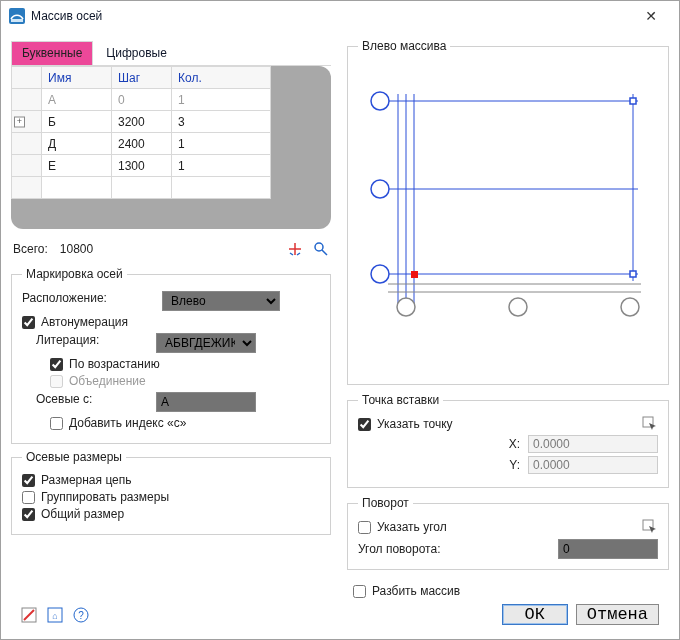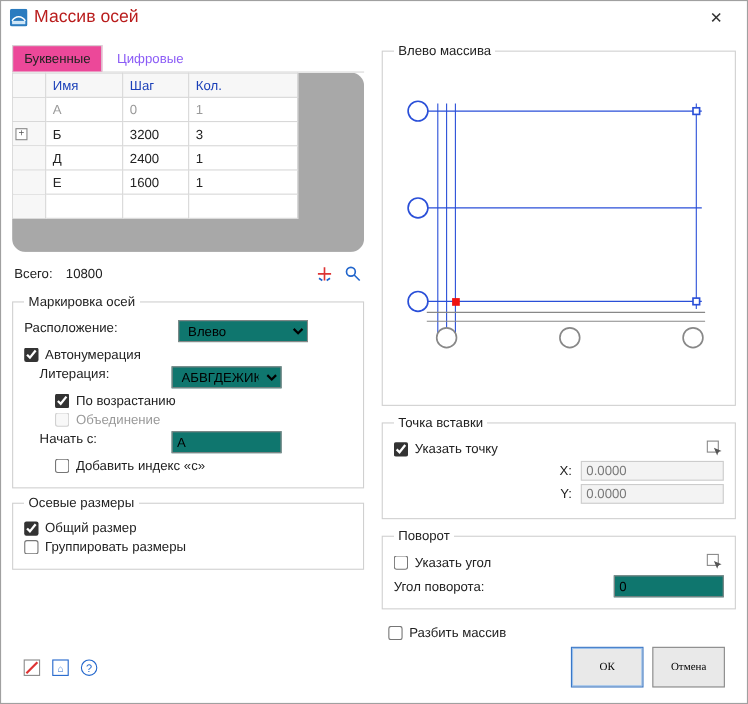--- a/index.html
+++ b/index.html
@@ -7,7 +7,7 @@
   .titlebar { height:30px; display:flex; align-items:center; justify-content:space-between; padding:0 8px; }
   .titlebar-left { display:flex; align-items:center; gap:6px; }
   .app-icon { width:16px; height:16px; }
-  .title-text { font-size:16px; color:#b91c1c; }
+  .title-text { font-size:12px; color:#0f172a; }
   .close-x { font-size:14px; color:#333; width:40px; text-align:center; padding:6px 0; }
   .client { flex:1; padding:8px 10px 6px 10px; display:flex; flex-direction:column; }
   .columns { display:flex; gap:16px; flex:1; }

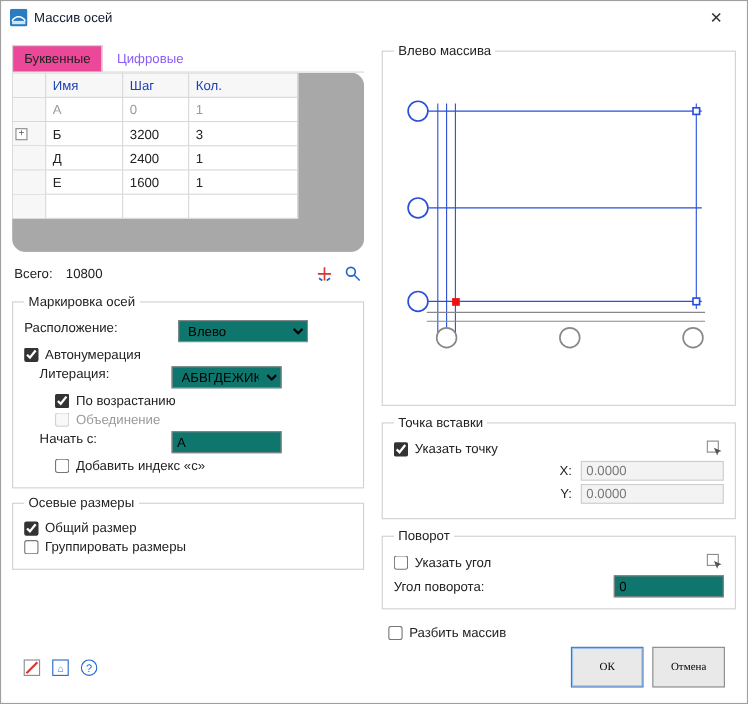--- a/index.html
+++ b/index.html
@@ -17,7 +17,7 @@
   legend { padding:0 4px; color:#222; }
   .tabs { display:flex; border-bottom:1px solid #d8d8d8; margin-top:2px; }
   .tab { padding:4px 10px 5px 10px; border:1px solid #d8d8d8; border-bottom:none; background:#ec4899; margin-right:2px; color:#222; }
-  .tab.inactive { color:#8b5cf6; border-color:transparent; border-bottom:none; background:transparent; }
+  .tab.inactive { color:#0f172a; border-color:transparent; border-bottom:none; background:transparent; }
   .grid-wrap { border-right:60px solid #a8a8a8; border-bottom:30px solid #a8a8a8;border-radius:12px; }
   table.grid { border-collapse:collapse; width:100%; background:#fff; }
   table.grid th, table.grid td { border:1px solid #d8d8d8; text-align:left; height:22px; padding:0 6px; box-sizing:border-box; }

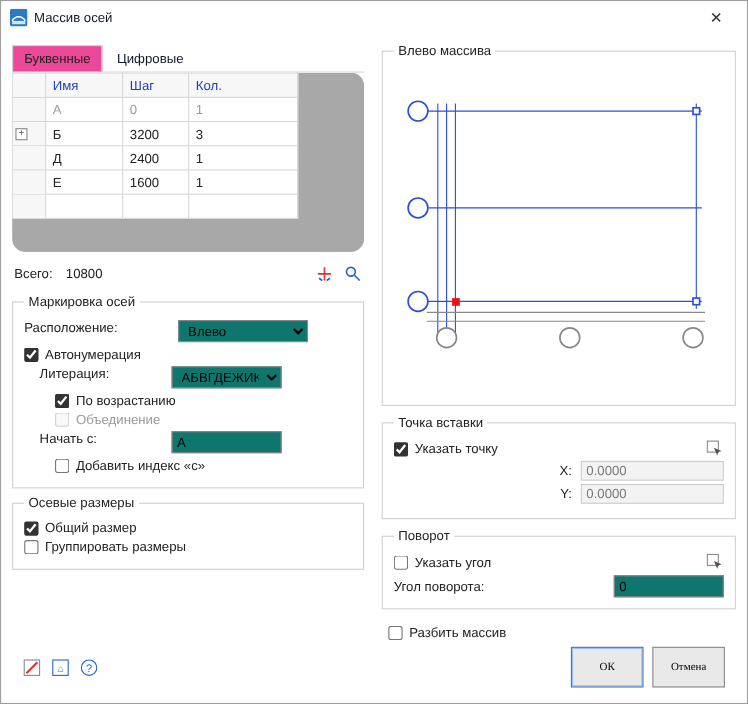--- a/index.html
+++ b/index.html
@@ -116,7 +116,7 @@
             <tr>
               <td class="rowhdr"></td>
               <td>Е</td>
-              <td>1600</td>
+              <td>1300</td>
               <td>1</td>
             </tr>
             <tr>

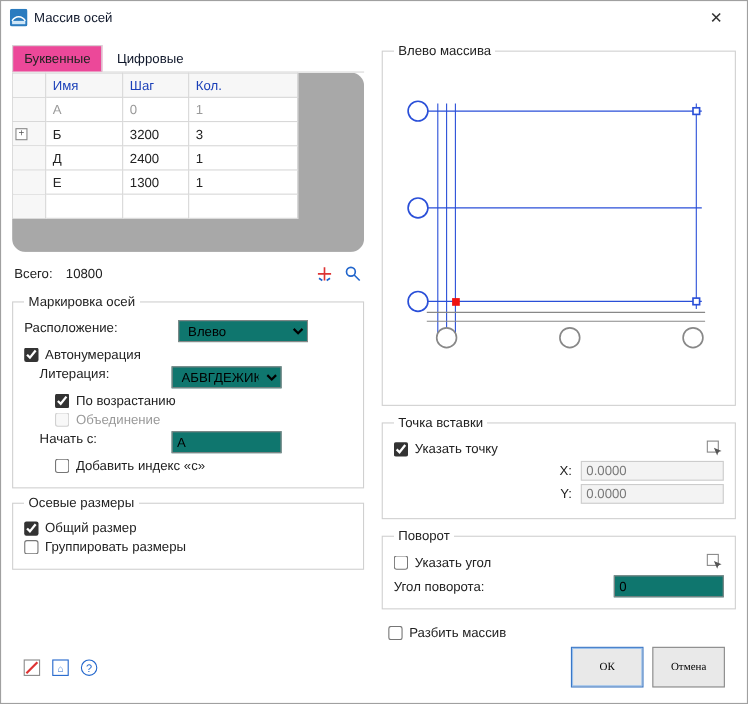--- a/index.html
+++ b/index.html
@@ -33,7 +33,7 @@
   .form-row { display:flex; align-items:flex-start; margin:4px 0; }
   .form-label { width:140px; }
   .form-label-sm { width:120px; margin-left:14px; }
-  select.combo, input.text { border:1px solid #888; background:#0f766e; height:20px; box-sizing:border-box; font-family:inherit; font-size:12px; padding:0 4px; }
+  select.combo, input.text { border:1px solid #888; background:#737373; height:20px; box-sizing:border-box; font-family:inherit; font-size:12px; padding:0 4px; }
   select.combo { width:118px; }
   input.text { width:100px; }
   .chk-row { display:flex; align-items:center; gap:6px; margin:3px 0 3px 0; }

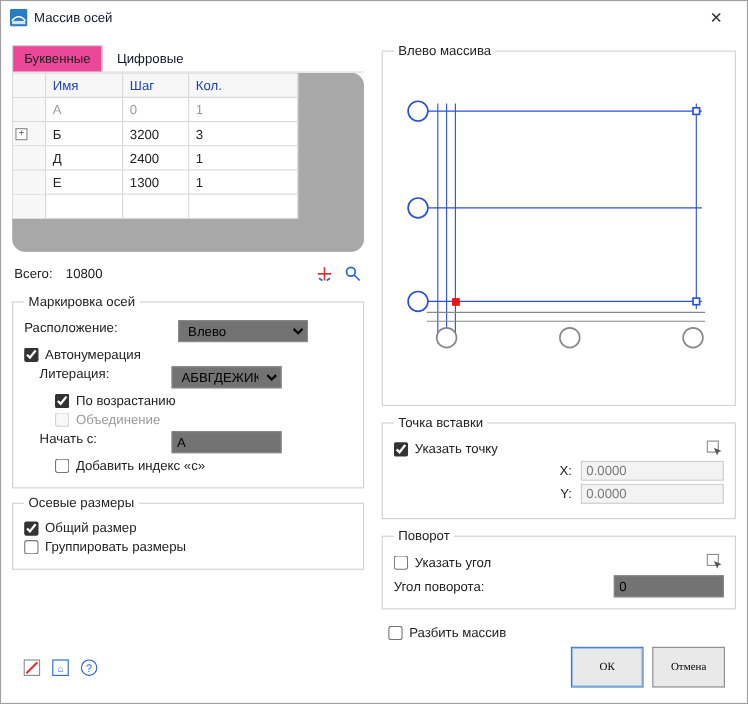--- a/index.html
+++ b/index.html
@@ -173,7 +173,7 @@
             <span>Объединение</span>
           </div>
           <div class="form-row">
-            <span class="form-label-sm">Начать с:</span>
+            <span class="form-label-sm">Осевые с:</span>
             <input class="text" value="А" style="">
           </div>
           <div class="chk-row indent2">

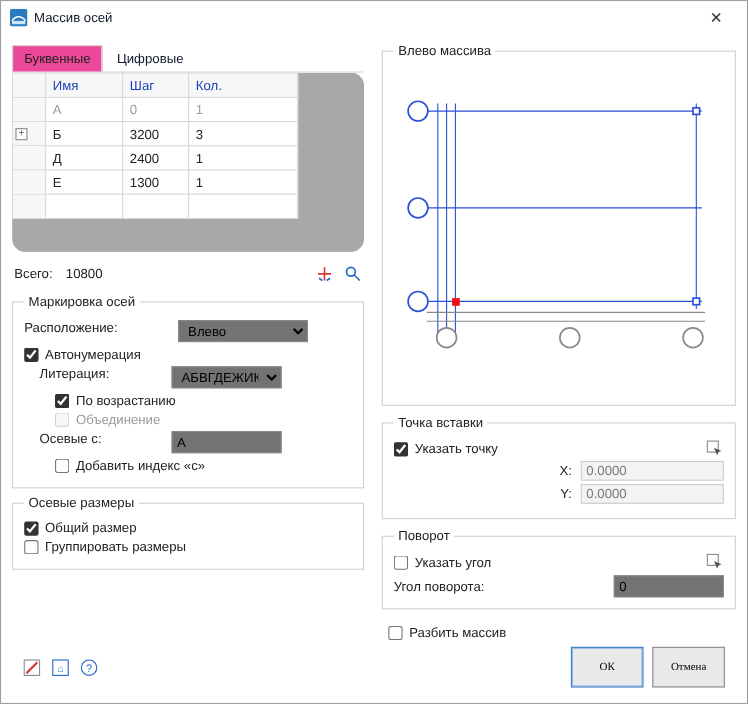--- a/index.html
+++ b/index.html
@@ -186,6 +186,10 @@
           <legend>Осевые размеры</legend>
           <div class="chk-row">
             <input type="checkbox" checked="" style="">
+            <span>Размерная цепь</span>
+          </div>
+          <div class="chk-row">
+            <input type="checkbox" checked="" style="">
             <span>Общий размер</span>
           </div>
           <div class="chk-row">

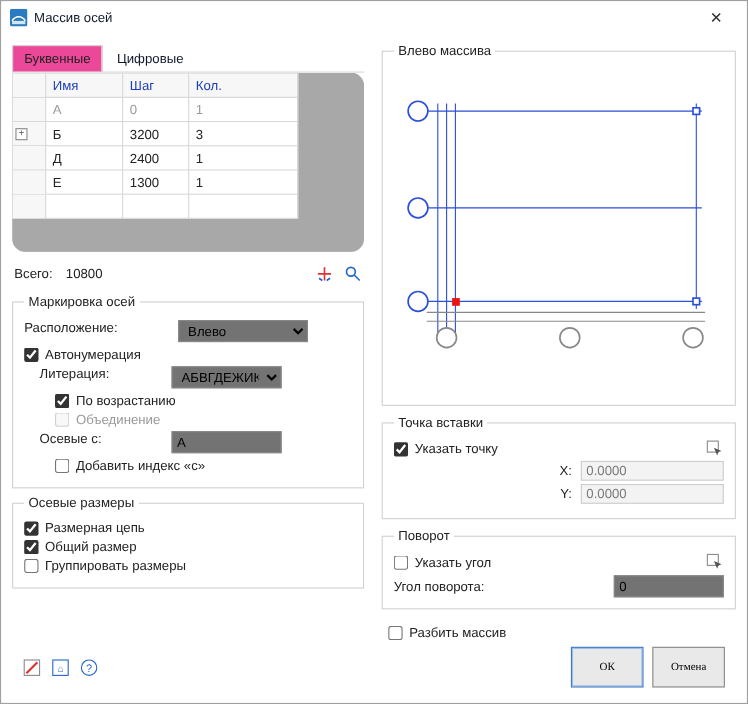--- a/index.html
+++ b/index.html
@@ -189,12 +189,12 @@
             <span>Размерная цепь</span>
           </div>
           <div class="chk-row">
-            <input type="checkbox" checked="" style="">
-            <span>Общий размер</span>
-          </div>
-          <div class="chk-row">
             <input type="checkbox" style="">
             <span>Группировать размеры</span>
+          </div>
+          <div class="chk-row">
+            <input type="checkbox" checked="" style="">
+            <span>Общий размер</span>
           </div>
         </fieldset>
       </div>

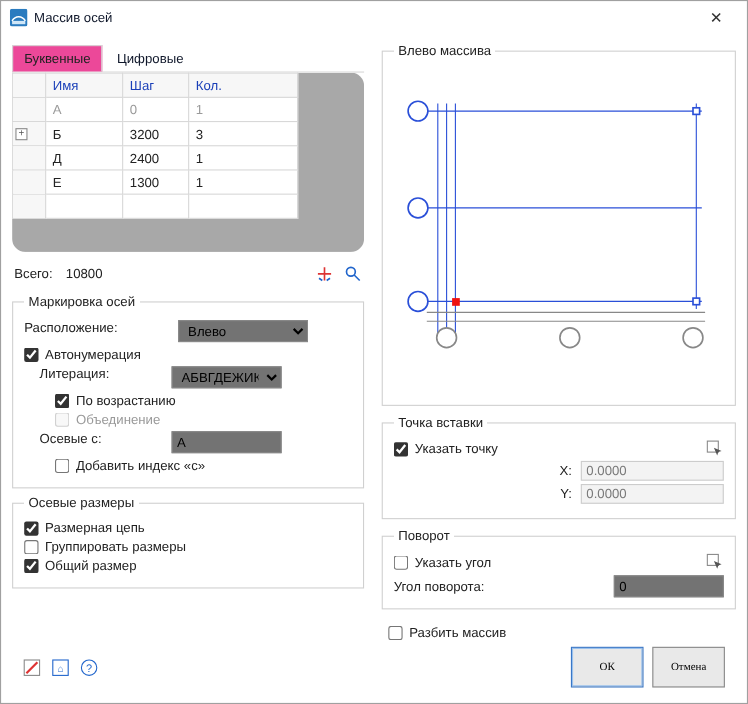--- a/index.html
+++ b/index.html
@@ -51,7 +51,7 @@
   .angle-row { display:flex; align-items:center; gap:12px; margin-top:4px; }
   .footer { display:flex; align-items:center; justify-content:space-between; padding:6px 10px 8px 10px; }
   .footer-left { display:flex; gap:10px; align-items:center; }
-  .btn { min-width:66px; height:37px; border:1px solid #888; background:#e9e9e9; font-family:Liberation Serif, serif; font-size:10px; padding:0 10px; }
+  .btn { min-width:66px; height:21px; border:1px solid #888; background:#e9e9e9; font-family:Liberation Mono, monospace; font-size:17px; padding:0 10px; }
   .btn.primary { border:1px solid #3a78c8; box-shadow:0 0 0 1px #9bc1ec inset; }
   .footer-right { display:flex; gap:8px; }
   .mt8 { margin-top:8px; }

